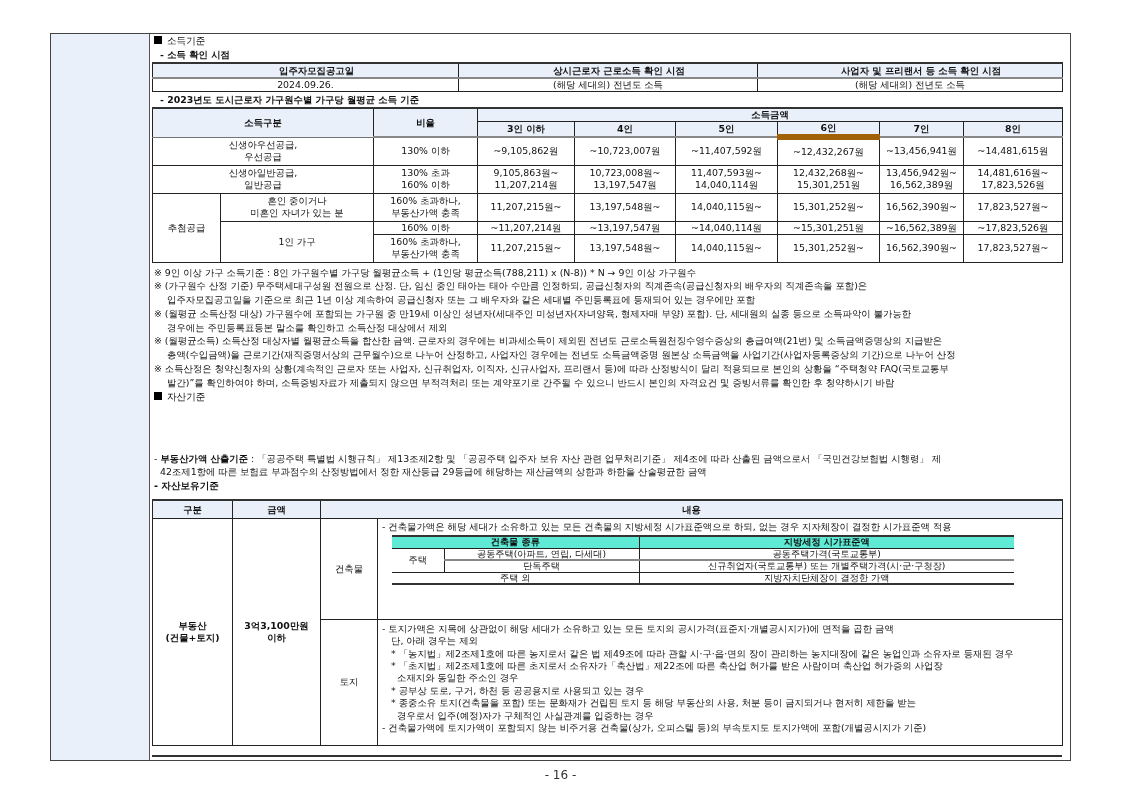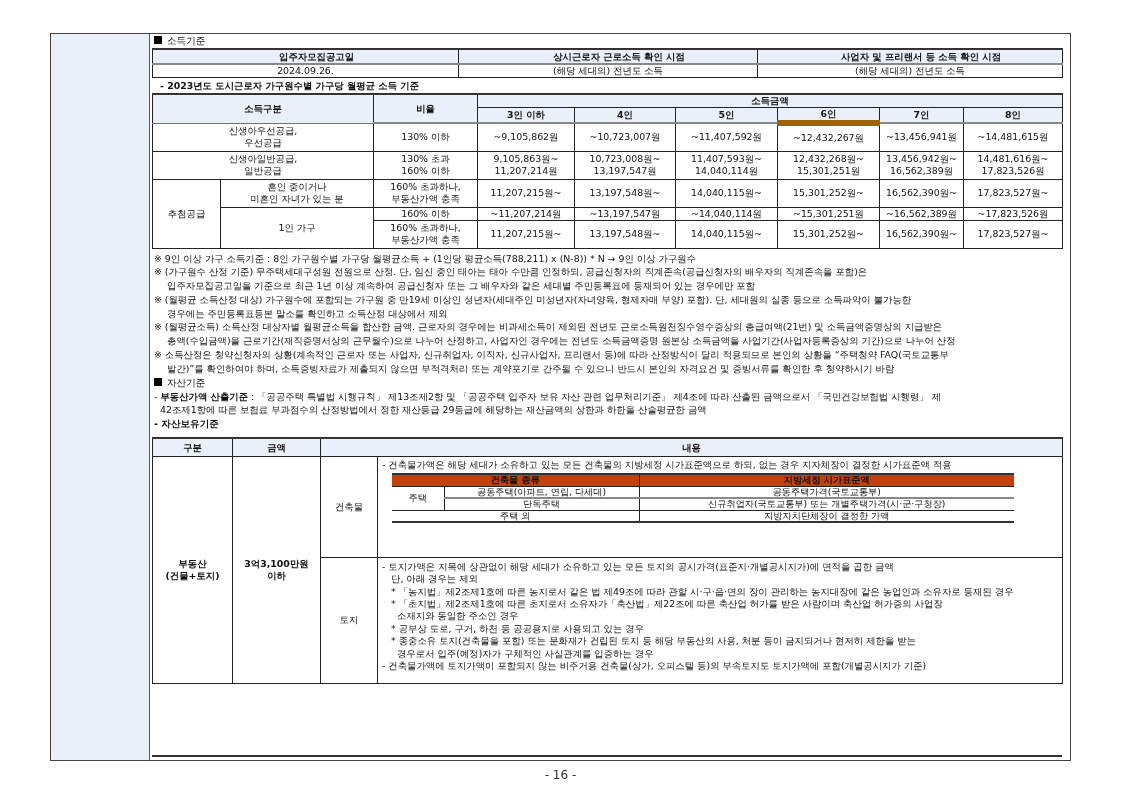--- a/index.html
+++ b/index.html
@@ -63,6 +63,7 @@
     <div class="sec-h">
       <span class="sq"></span><span>소득기준</span>
     </div>
+    <div class="sub-h bold">- 소득 확인 시점</div>
 
     <table class="t1 tbl-top">
       <colgroup>

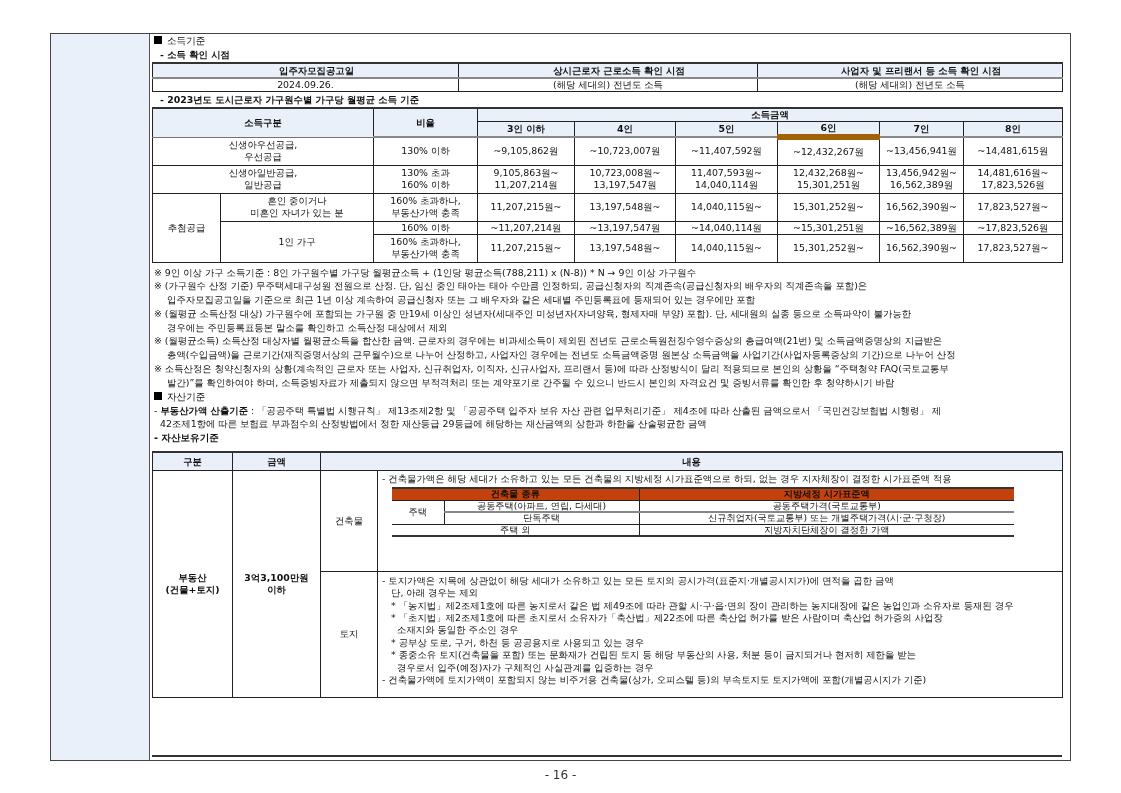--- a/index.html
+++ b/index.html
@@ -30,7 +30,7 @@
   .notes { margin-top: 3px; }
   .note { line-height: 13.8px; padding-left: 2px; white-space: nowrap; }
   .note .ind { padding-left: 13px; display: block; }
-  .asset-crit { line-height: 13.8px; padding-left: 2px; }
+  .asset-crit { line-height: 13.8px; padding-left: 2px; margin-top: 48px; }
   .asset-crit b { font-weight: bold; }
 
   .t3 { margin-top: 6px; }

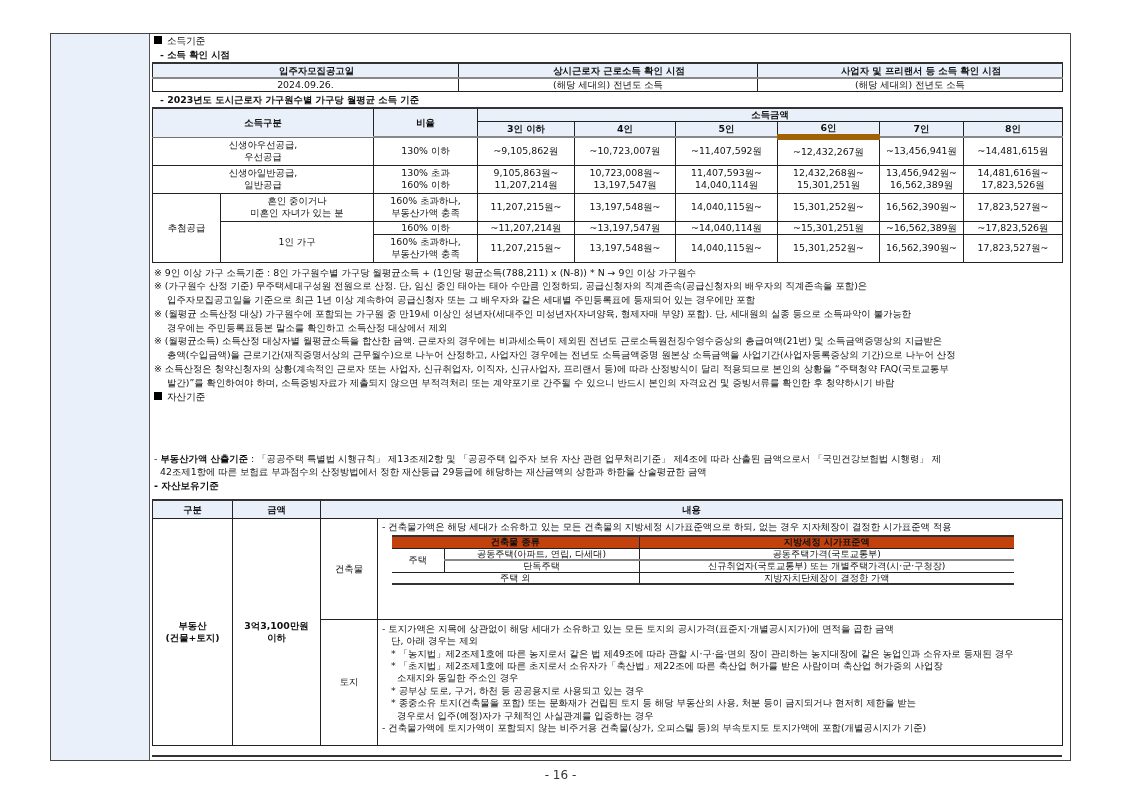--- a/index.html
+++ b/index.html
@@ -43,7 +43,7 @@
 
   .nested { width: 622px; margin: 2px 0 3px 10px; border-collapse: collapse; table-layout: fixed; }
   .nested td, .nested th { height: 11px; line-height: 10.5px; font-size: 9.2px; border: 1px solid #222; padding: 0; }
-  .nested th { background: #c2410c; font-weight: bold; border-top: 2px solid #333; }
+  .nested th { background: #5eead4; font-weight: bold; border-top: 2px solid #333; }
   .nested tr.last td { border-bottom: 2px solid #333; }
   .nested td { border-left: none; border-right: none; }
   .nested td.vb { border-right: 1px solid #222; }

